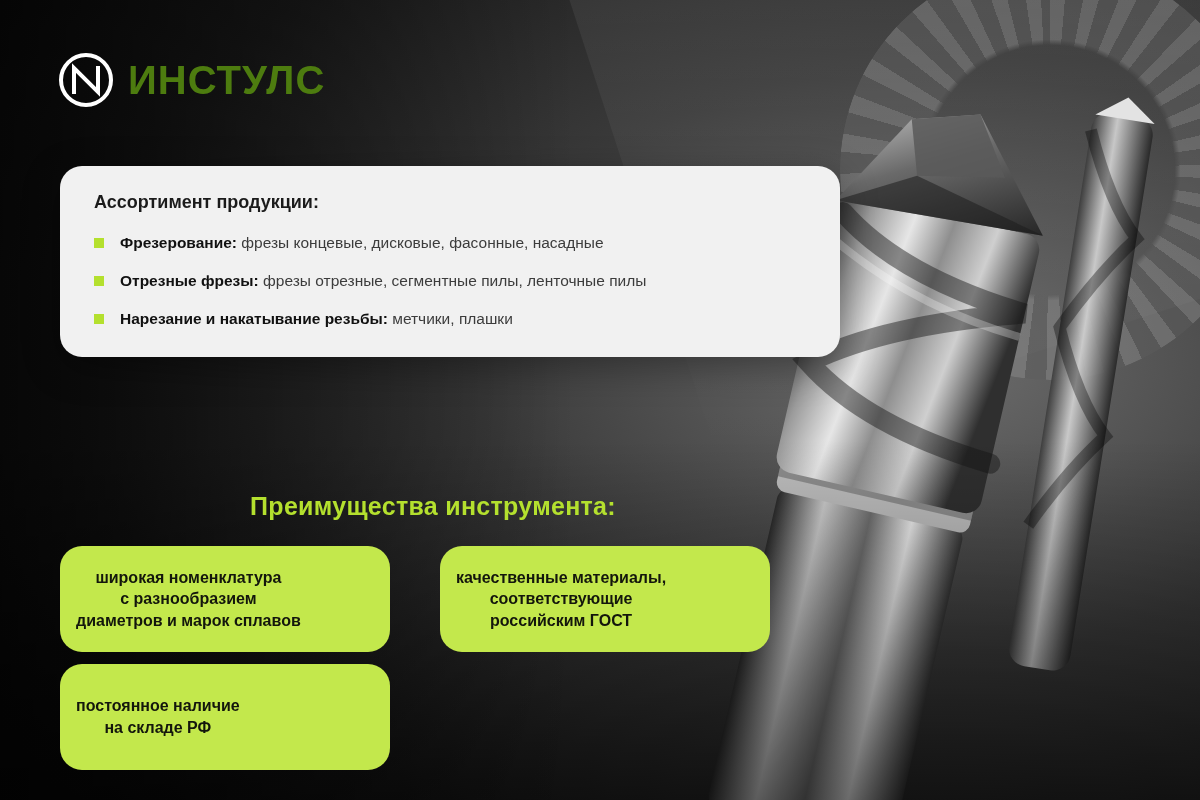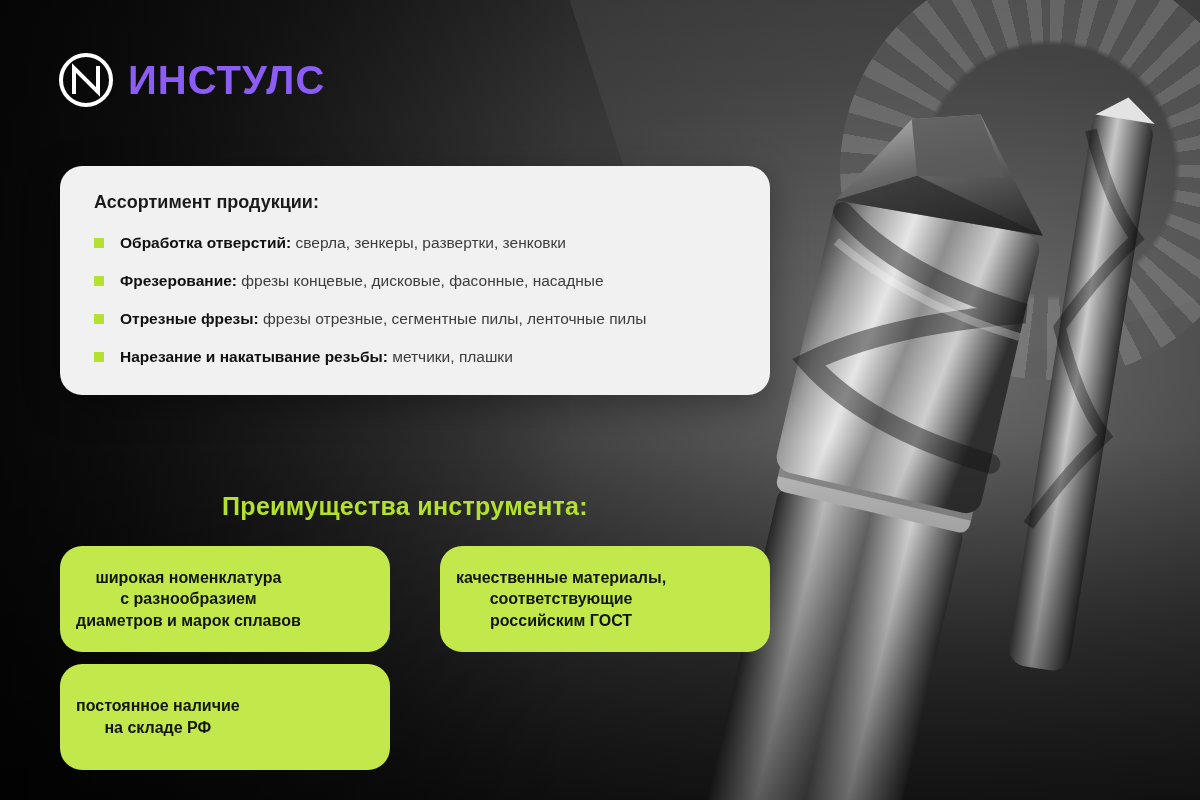--- a/index.html
+++ b/index.html
@@ -64,7 +64,7 @@
   }
   .logo-mark { width:56px; height:56px; }
   .logo-text {
-    color:#8b5cf6;
+    color:#4d7c0f;
     font-size:40px;
     font-weight:bold;
     letter-spacing:1px;

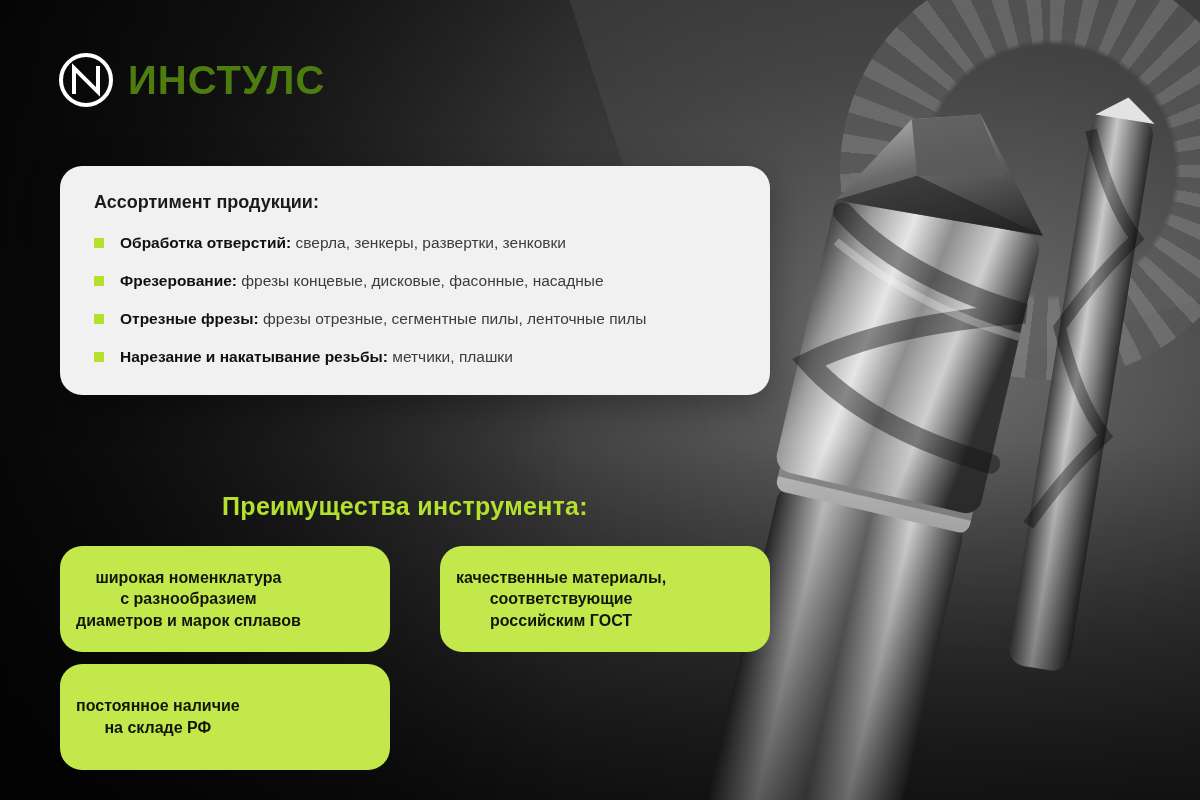--- a/index.html
+++ b/index.html
@@ -76,7 +76,7 @@
   .card {
     position:absolute;
     left:60px; top:166px;
-    width:710px;
+    width:780px;
     background:#f1f1f1;
     border-radius:22px;
     padding:26px 34px 26px 34px;

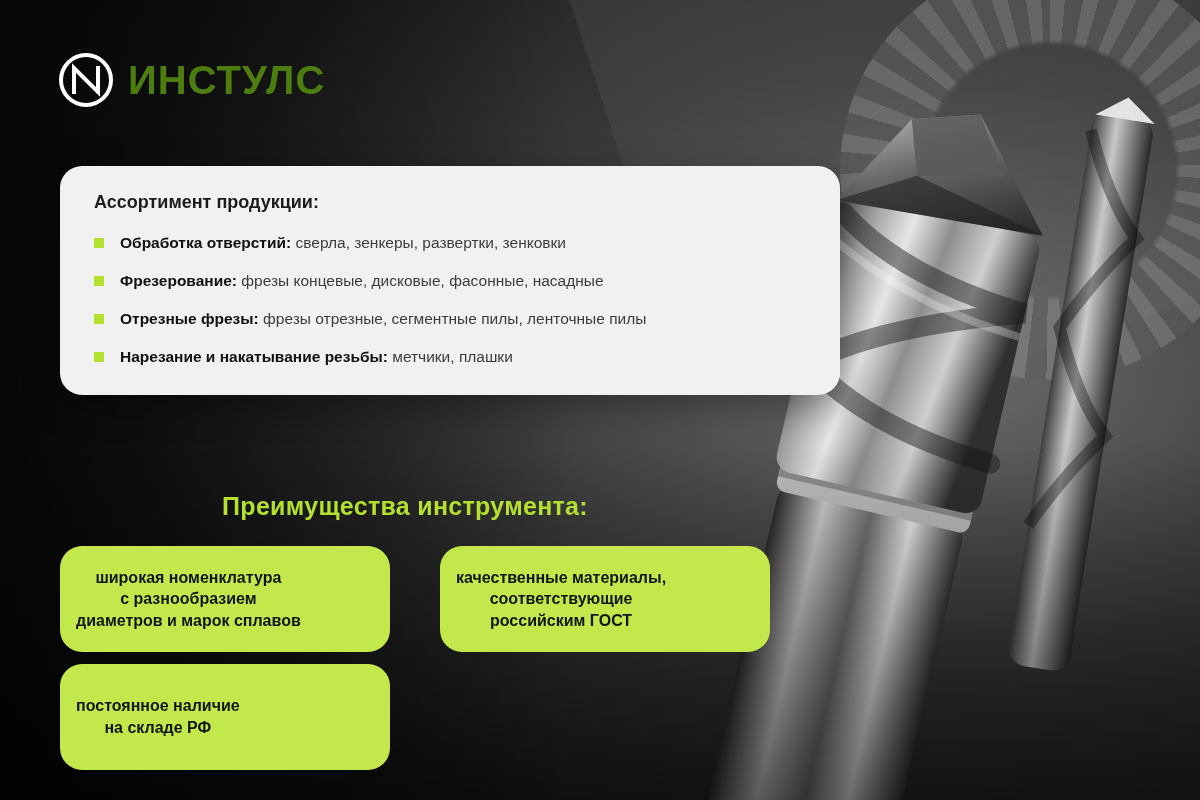--- a/index.html
+++ b/index.html
@@ -213,10 +213,6 @@
   <div class="card">
     <div class="card-title">Ассортимент продукции:</div>
     <ul class="list">
-      <li>
-        <span class="bullet"></span>
-        <b>Обработка отверстий:</b><span> сверла, зенкеры, развертки, зенковки</span>
-      </li>
       <li>
         <span class="bullet"></span>
         <b>Фрезерование:</b><span> фрезы концевые, дисковые, фасонные, насадные</span>

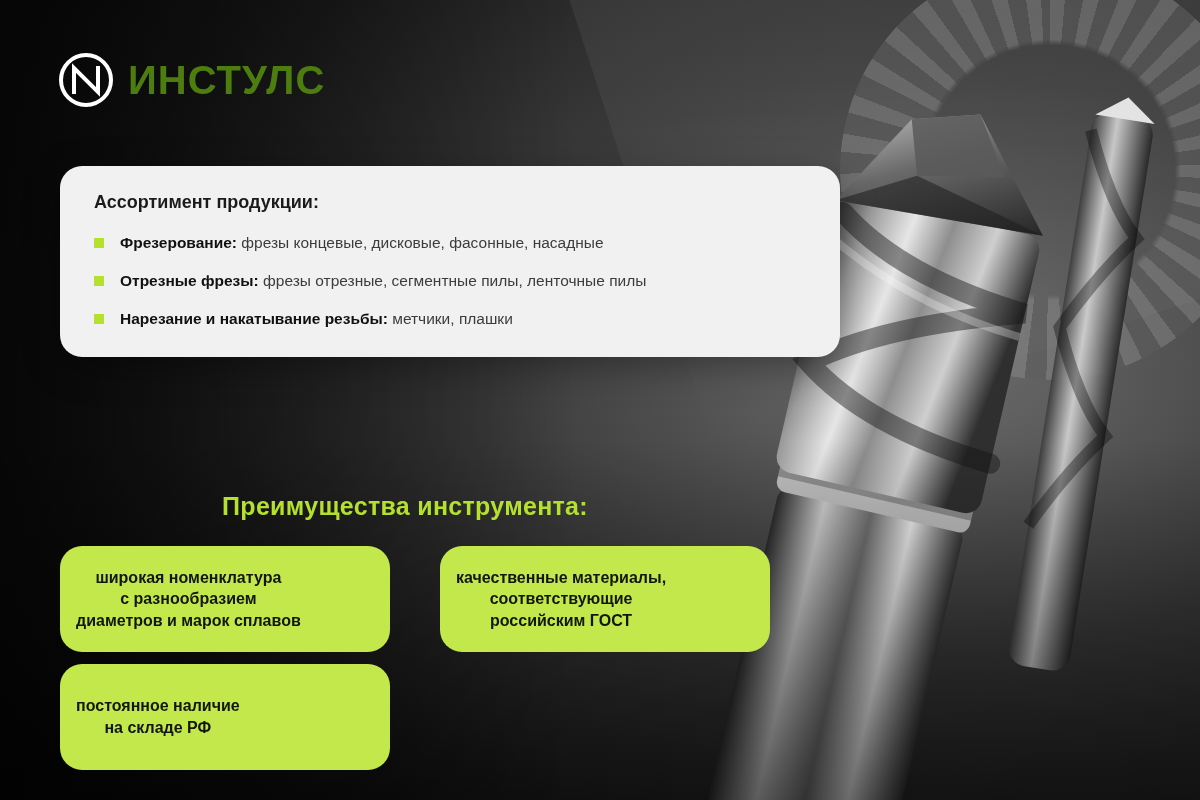--- a/index.html
+++ b/index.html
@@ -106,7 +106,7 @@
 
   
   .adv-title {
-    position:absolute; left:50px; top:492px;
+    position:absolute; left:78px; top:492px;
     width:710px; text-align:center;
     color:#b4e02e;
     font-size:25px; font-weight:bold;

